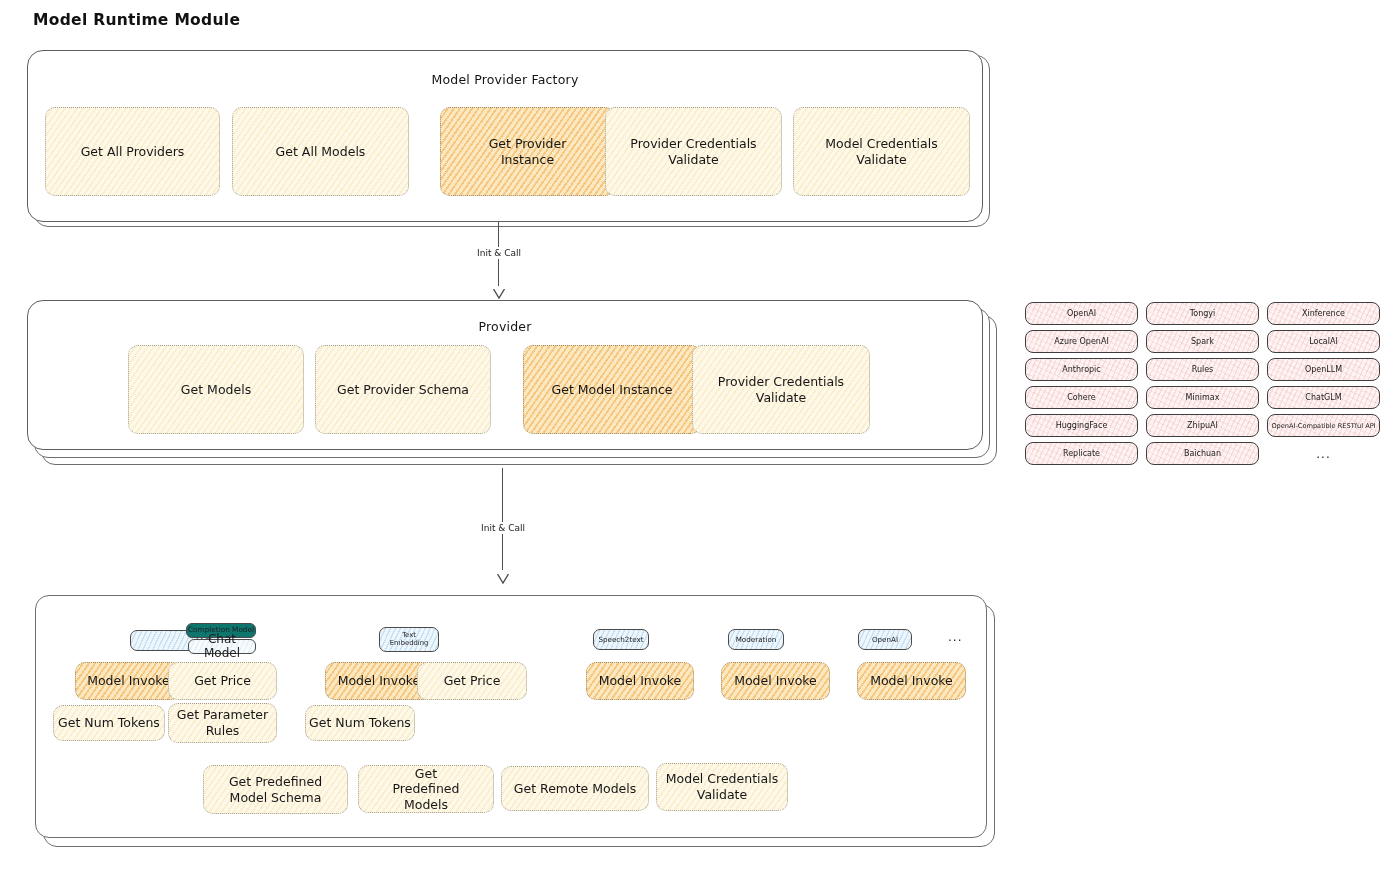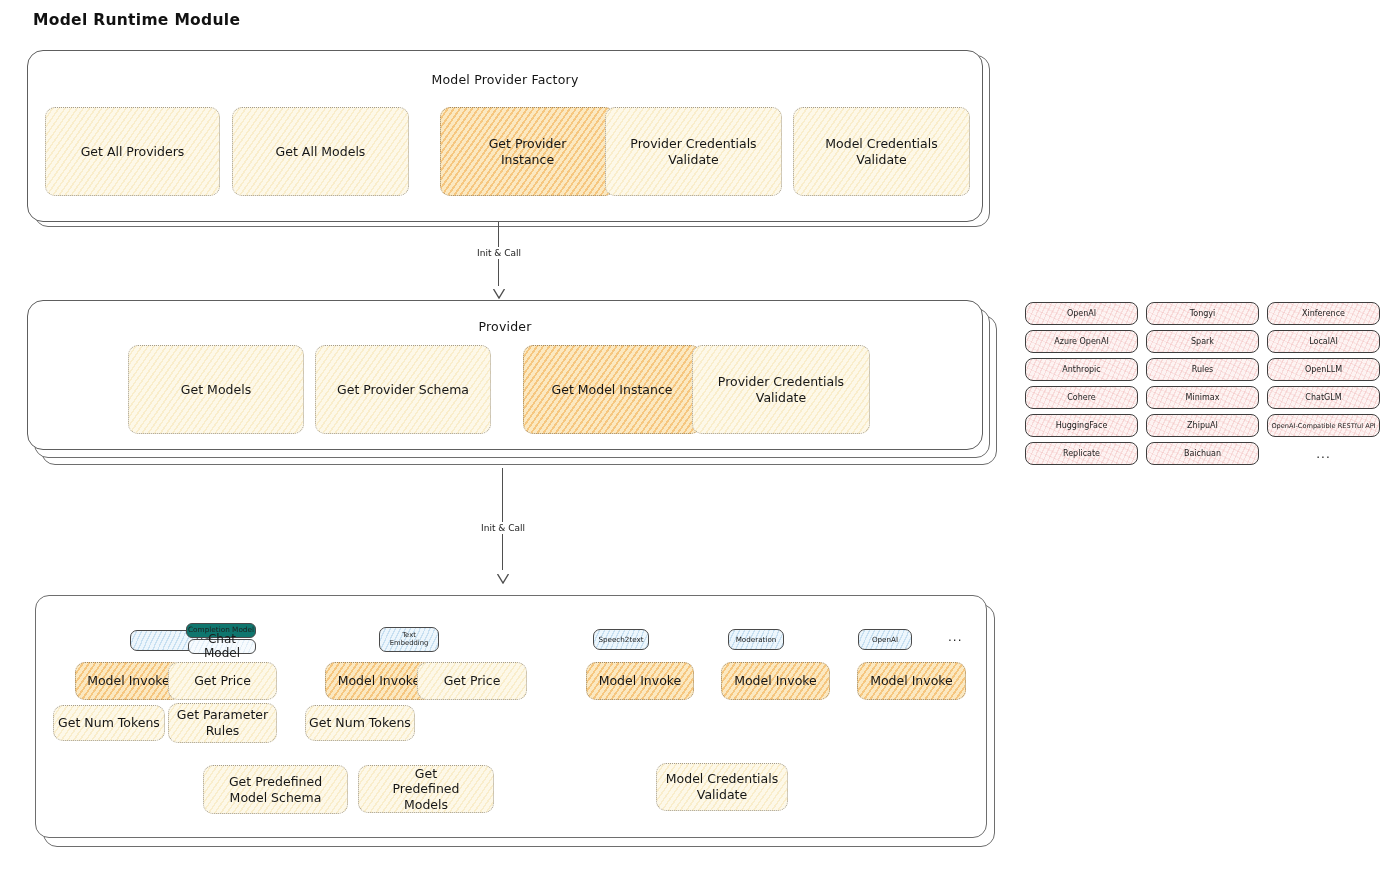--- a/index.html
+++ b/index.html
@@ -197,6 +197,7 @@
   <div class="box fill-soft" style="left:358px;top:765px;width:134px;height:46px;">
       <span class="wrap" style="max-width:92px;">Get Predefined Models</span>
     </div>
+  <div class="box fill-soft" style="left:501px;top:766px;width:146px;height:43px;">Get Remote Models</div>
   <div class="box fill-soft" style="left:656px;top:763px;width:130px;height:46px;">
       <span class="wrap" style="max-width:118px;">Model Credentials Validate</span>
     </div>

